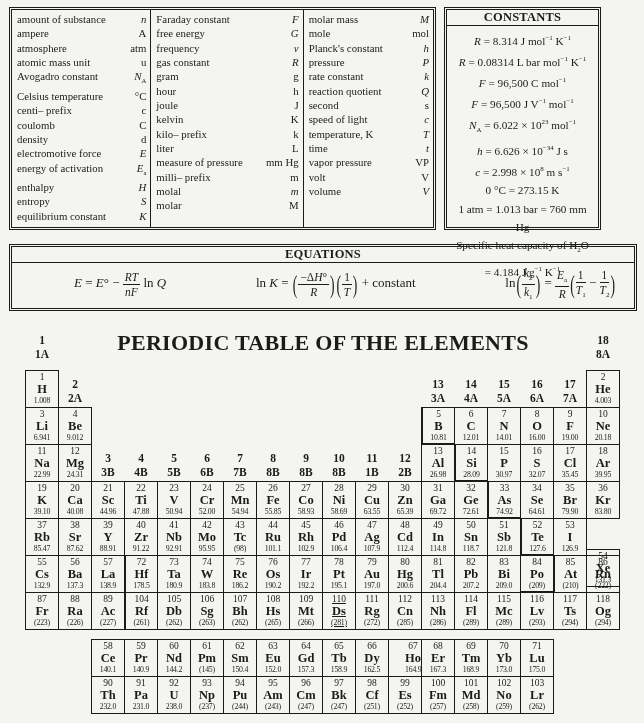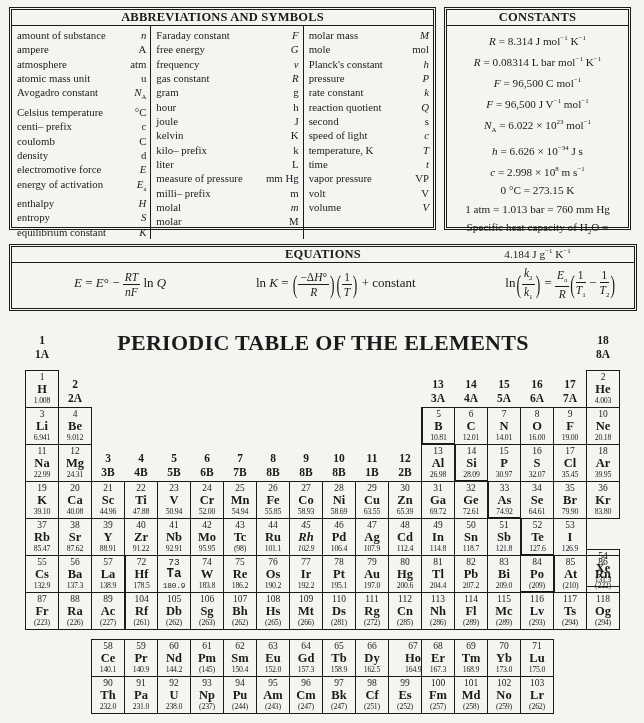--- a/index.html
+++ b/index.html
@@ -62,7 +62,6 @@
 
 <div class="box abbr-box">
   <div class="box-inner">
-    <div class="title-bar">ABBREVIATIONS AND SYMBOLS</div>
     <div class="abbr-body">
         <div class="abbr-col c1">
           <div class="abbr-row">

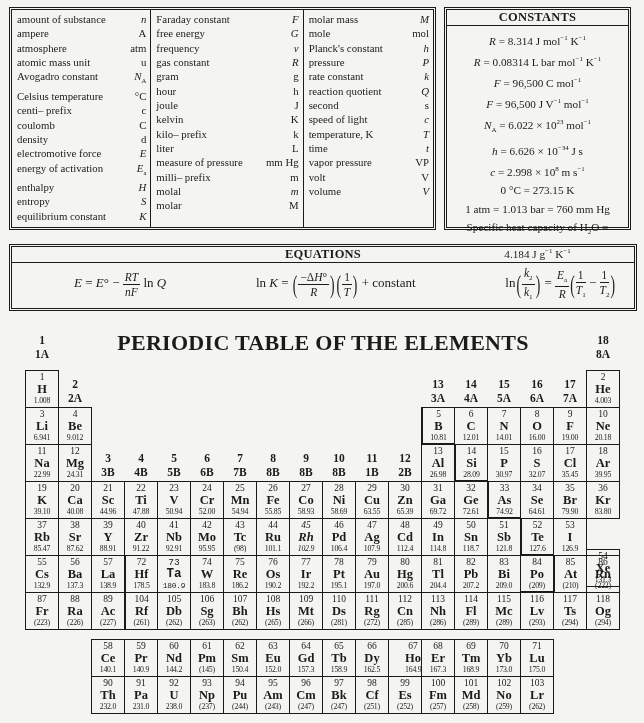--- a/index.html
+++ b/index.html
@@ -26,7 +26,7 @@
   .abbr-term{white-space:nowrap;}
   .abbr-sym{padding-left:4px;white-space:nowrap;}
   
-  .const-box{left:444px;top:7px;width:187px;height:223px;}
+  .const-box{left:444px;top:7px;width:157px;height:223px;}
   .const-lines{flex:1;padding:3px 6px 0 6px;}
   .const-line{text-align:center;font-size:11.2px;line-height:18.3px;}
   sup{font-size:.62em;}

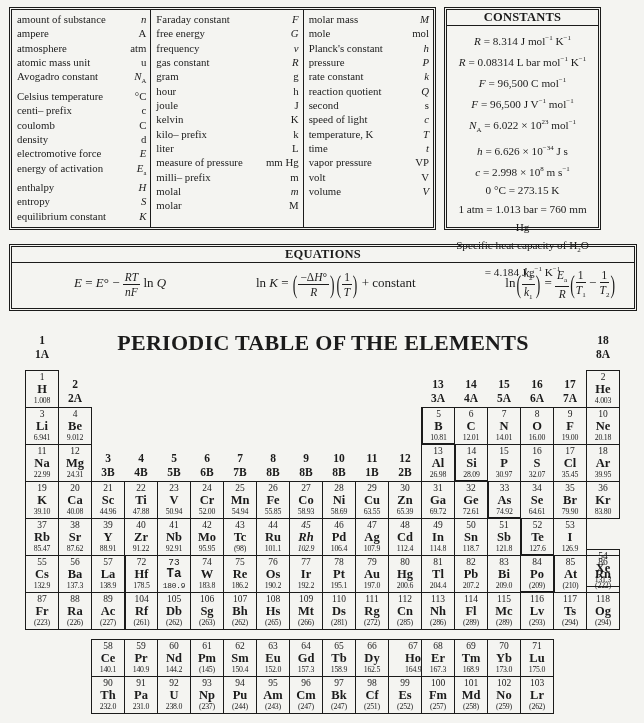--- a/index.html
+++ b/index.html
@@ -560,7 +560,7 @@
       <div class="e-sym">Ru</div>
       <div class="e-mass">101.1</div>
     </div>
-    <div class="ecell" style="left: 264px; top: 186px; font-style: italic;">
+    <div class="ecell" style="left: 264px; top: 186px;">
       <div class="e-num">45</div>
       <div class="e-sym">Rh</div>
       <div class="e-mass">102.9</div>

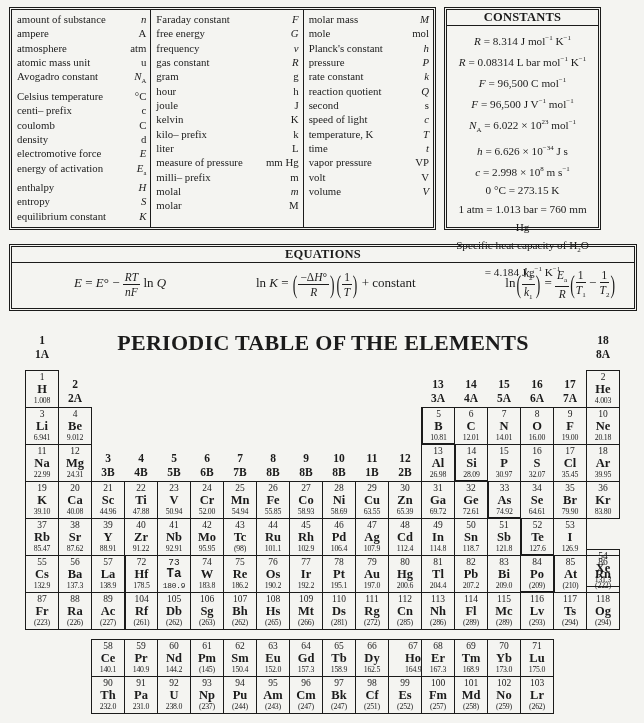--- a/index.html
+++ b/index.html
@@ -630,7 +630,7 @@
       <div class="e-sym">Hf</div>
       <div class="e-mass">178.5</div>
     </div>
-    <div class="ecell" style="left: 132px; top: 223px; font-family: Liberation Mono, monospace;">
+    <div class="ecell" style="left: 132px; top: 223px;">
       <div class="e-num">73</div>
       <div class="e-sym">Ta</div>
       <div class="e-mass">180.9</div>

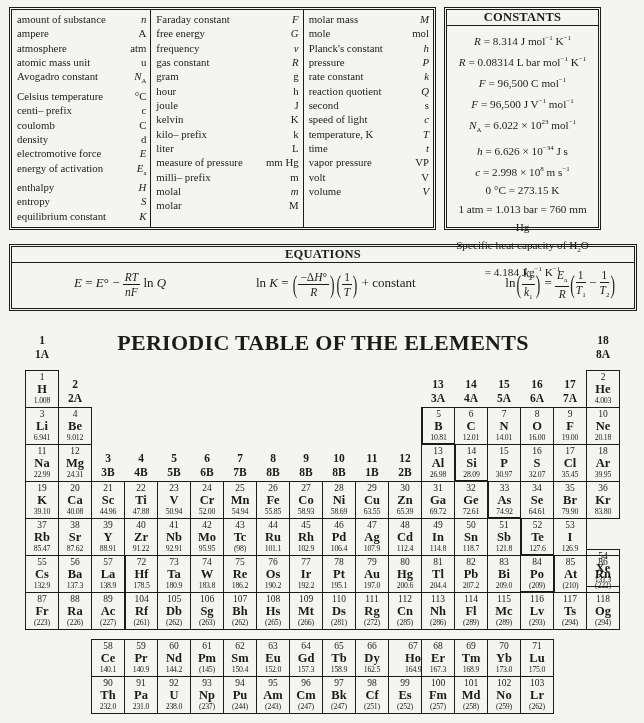--- a/index.html
+++ b/index.html
@@ -745,7 +745,7 @@
       <div class="e-sym">Mt</div>
       <div class="e-mass">(266)</div>
     </div>
-    <div class="ecell" style="left: 297px; top: 260px;">
+    <div class="ecell" style="left: 297px; top: 260px; text-decoration: underline;">
       <div class="e-num">110</div>
       <div class="e-sym">Ds</div>
       <div class="e-mass">(281)</div>

